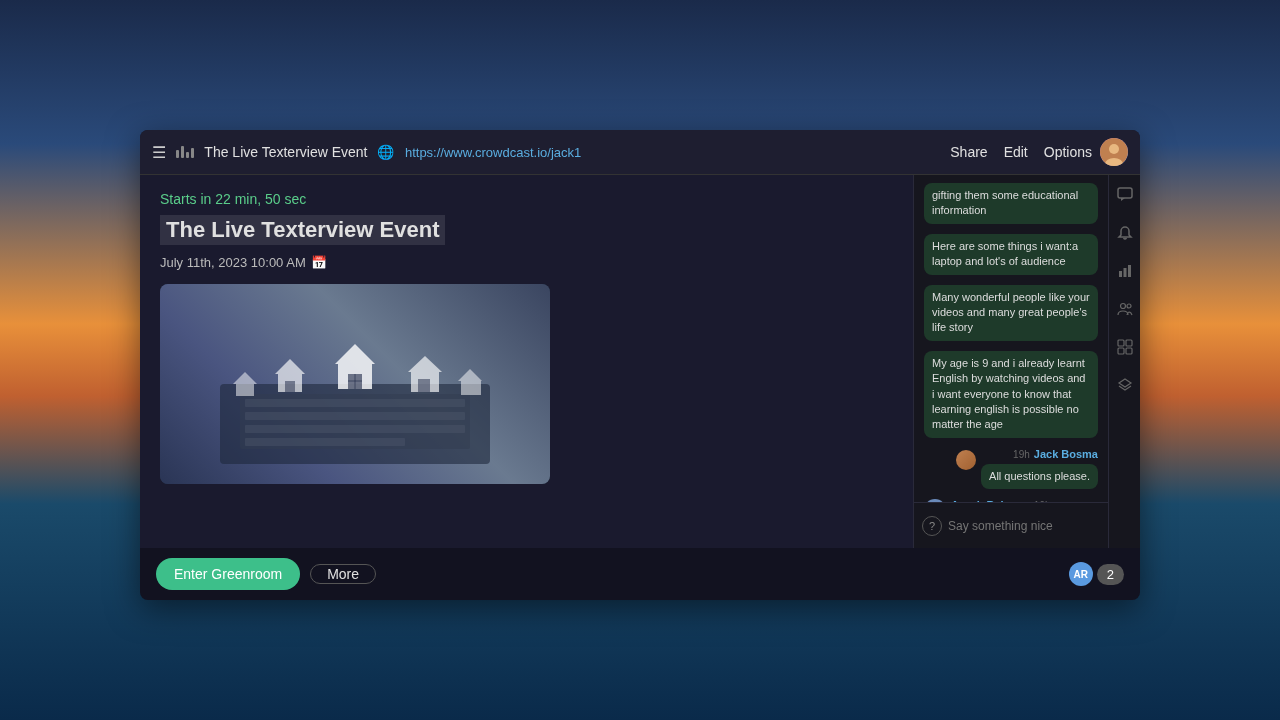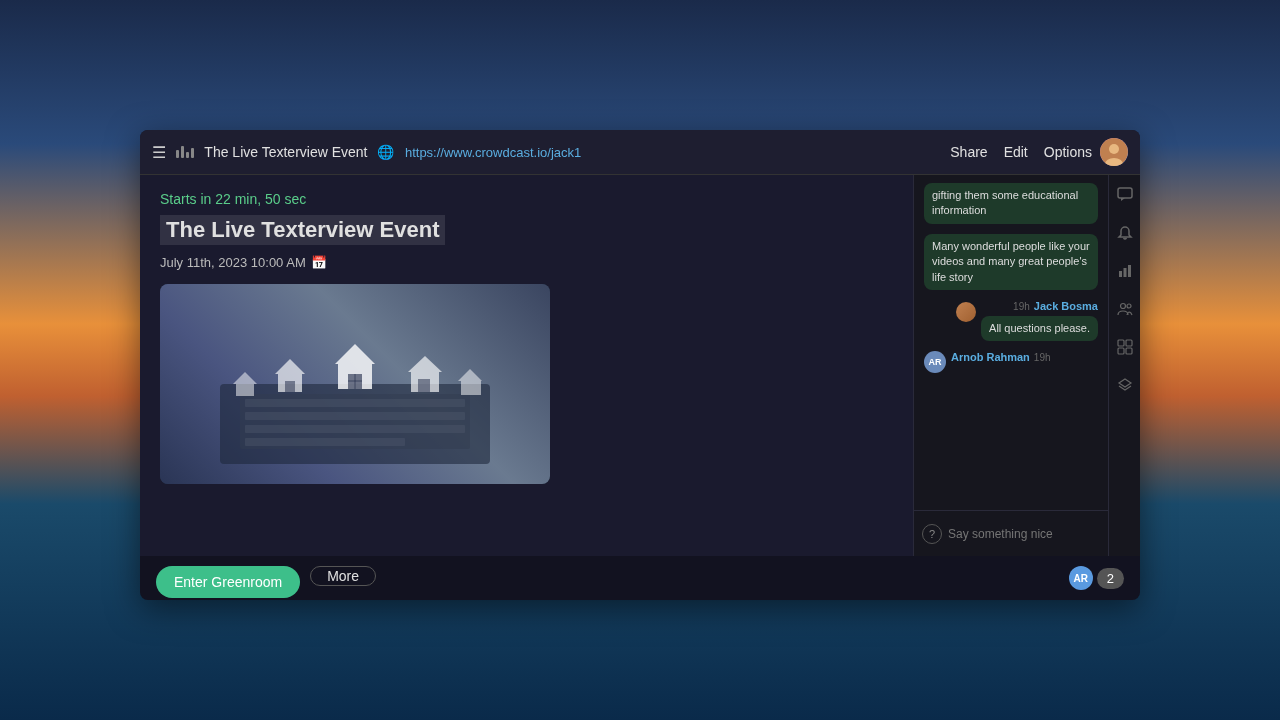--- a/index.html
+++ b/index.html
@@ -510,6 +510,9 @@
           <div class="chat-bubble self">gifting them some educational information</div>
         </div>
 
+        <div class="message-row self">
+          <div class="chat-bubble self">Here are some things i want:a laptop and lot's of audience</div>
+        </div>
 
         <div class="message-row self">
           <div class="chat-bubble self">Many wonderful people like your videos and many great people's life story</div>

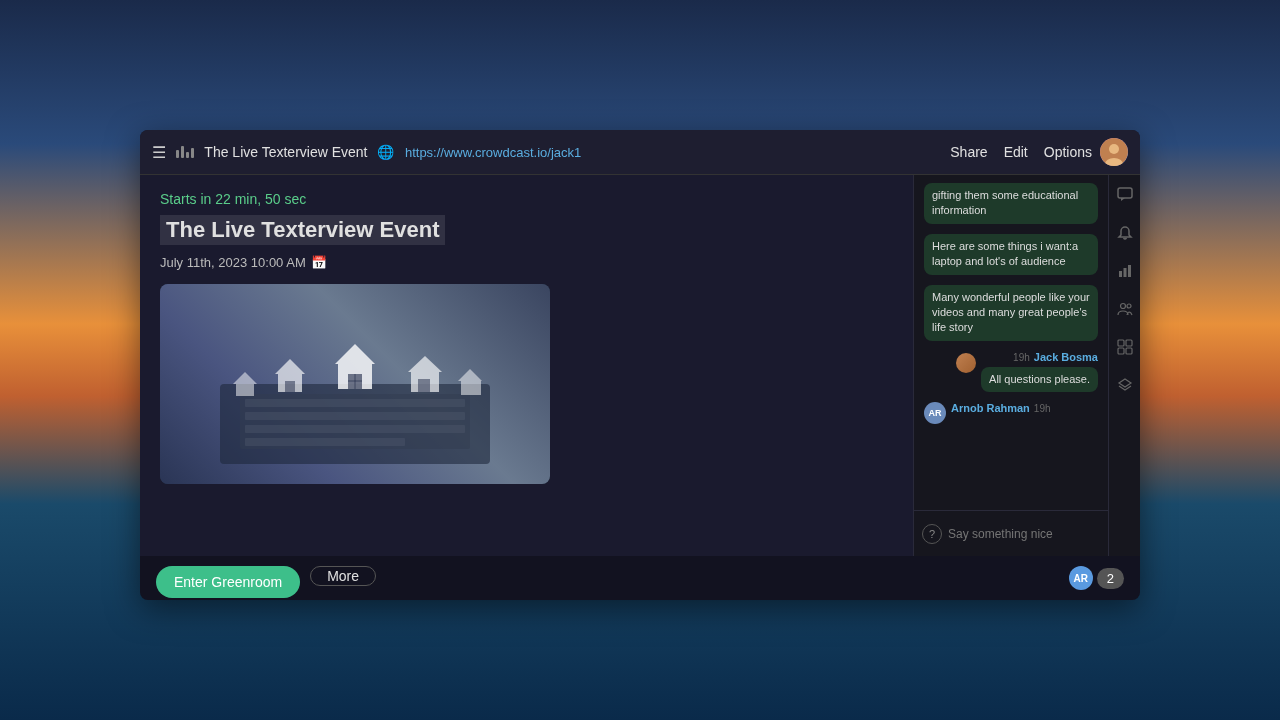--- a/index.html
+++ b/index.html
@@ -518,6 +518,9 @@
           <div class="chat-bubble self">Many wonderful people like your videos and many great people's life story</div>
         </div>
 
+        <div class="message-row self">
+          <div class="chat-bubble self">My age is 9 and i already learnt English by watching videos and i want everyone to know that learning english is possible no matter the age</div>
+        </div>
 
         <div class="message-row self">
           <div class="message-with-avatar right">

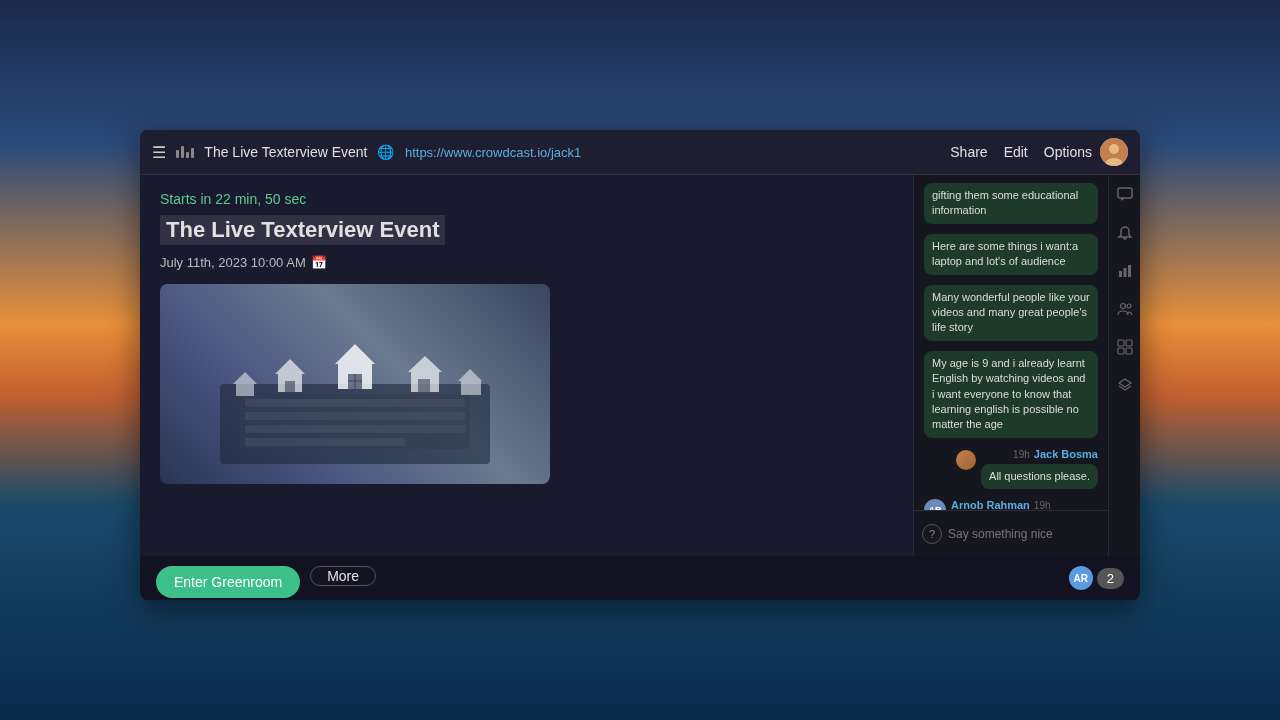--- a/index.html
+++ b/index.html
@@ -196,11 +196,11 @@
     
     .bottom-bar {
       display: flex;
-      align-items: flex-start;
+      align-items: center;
       background: rgba(0,0,0,0.3);
       padding: 10px 16px;
       gap: 10px;
-      height: 44px;
+      height: 52px;
       flex-shrink: 0;
     }
 

